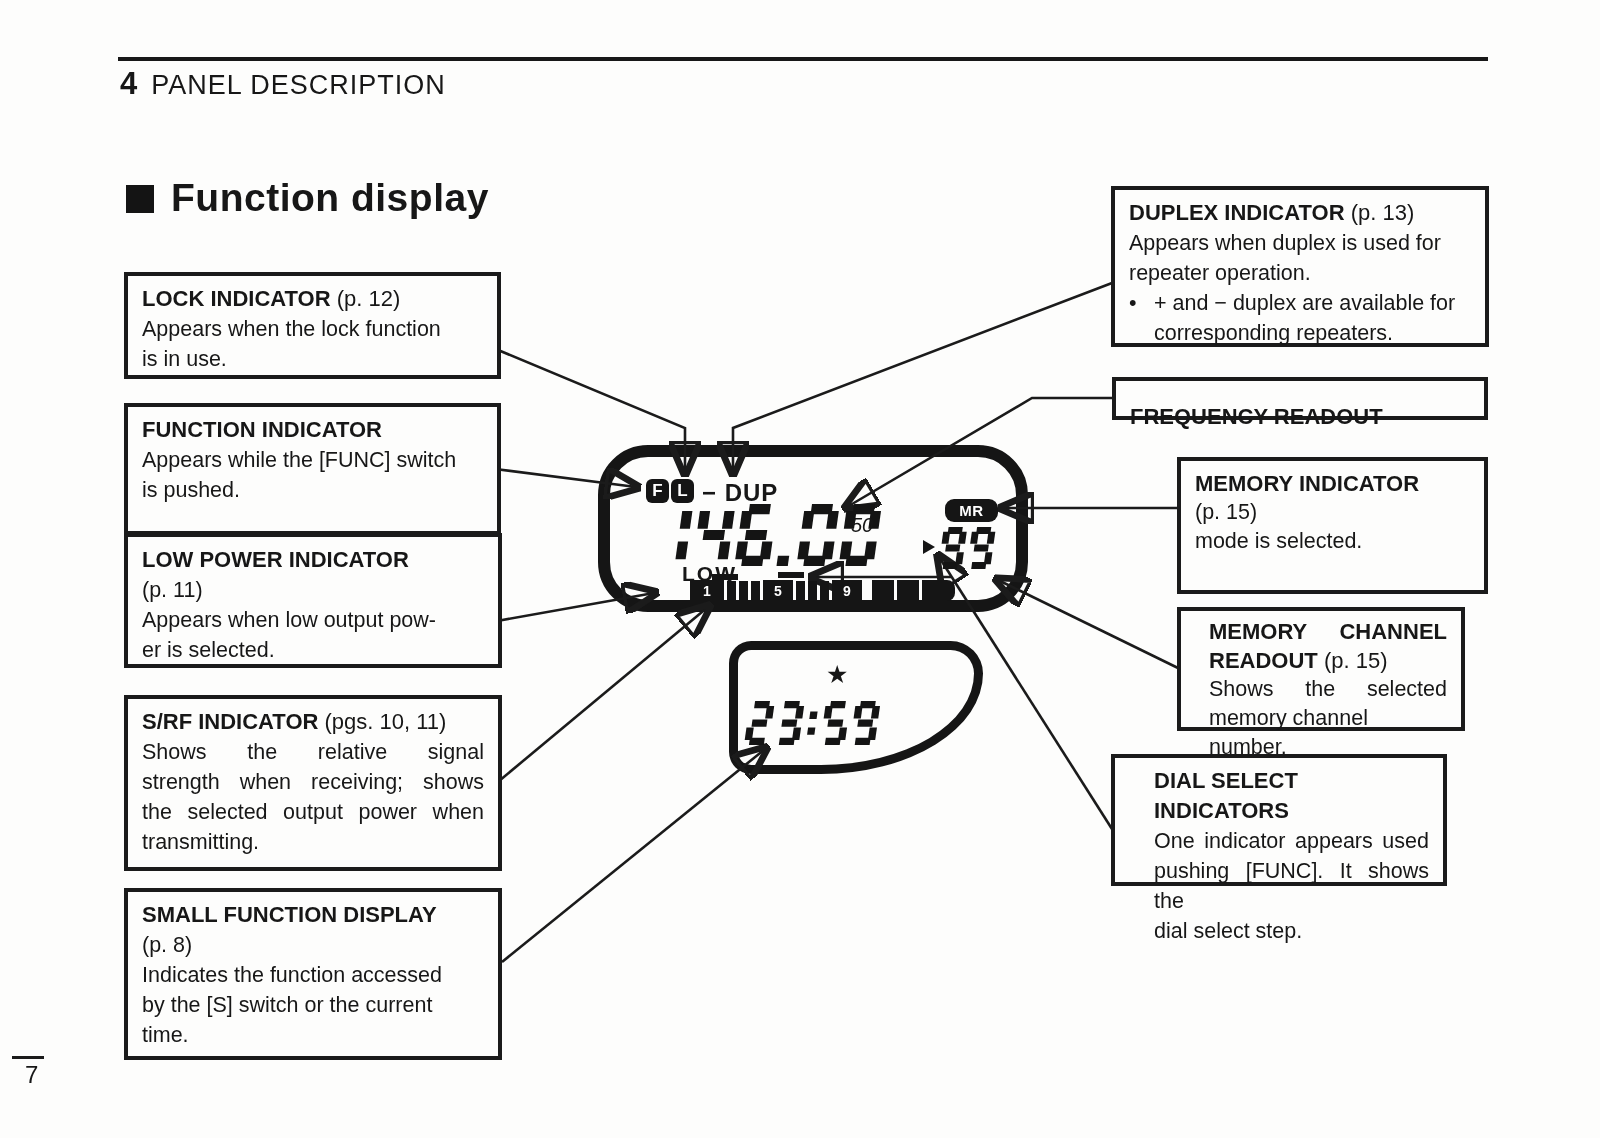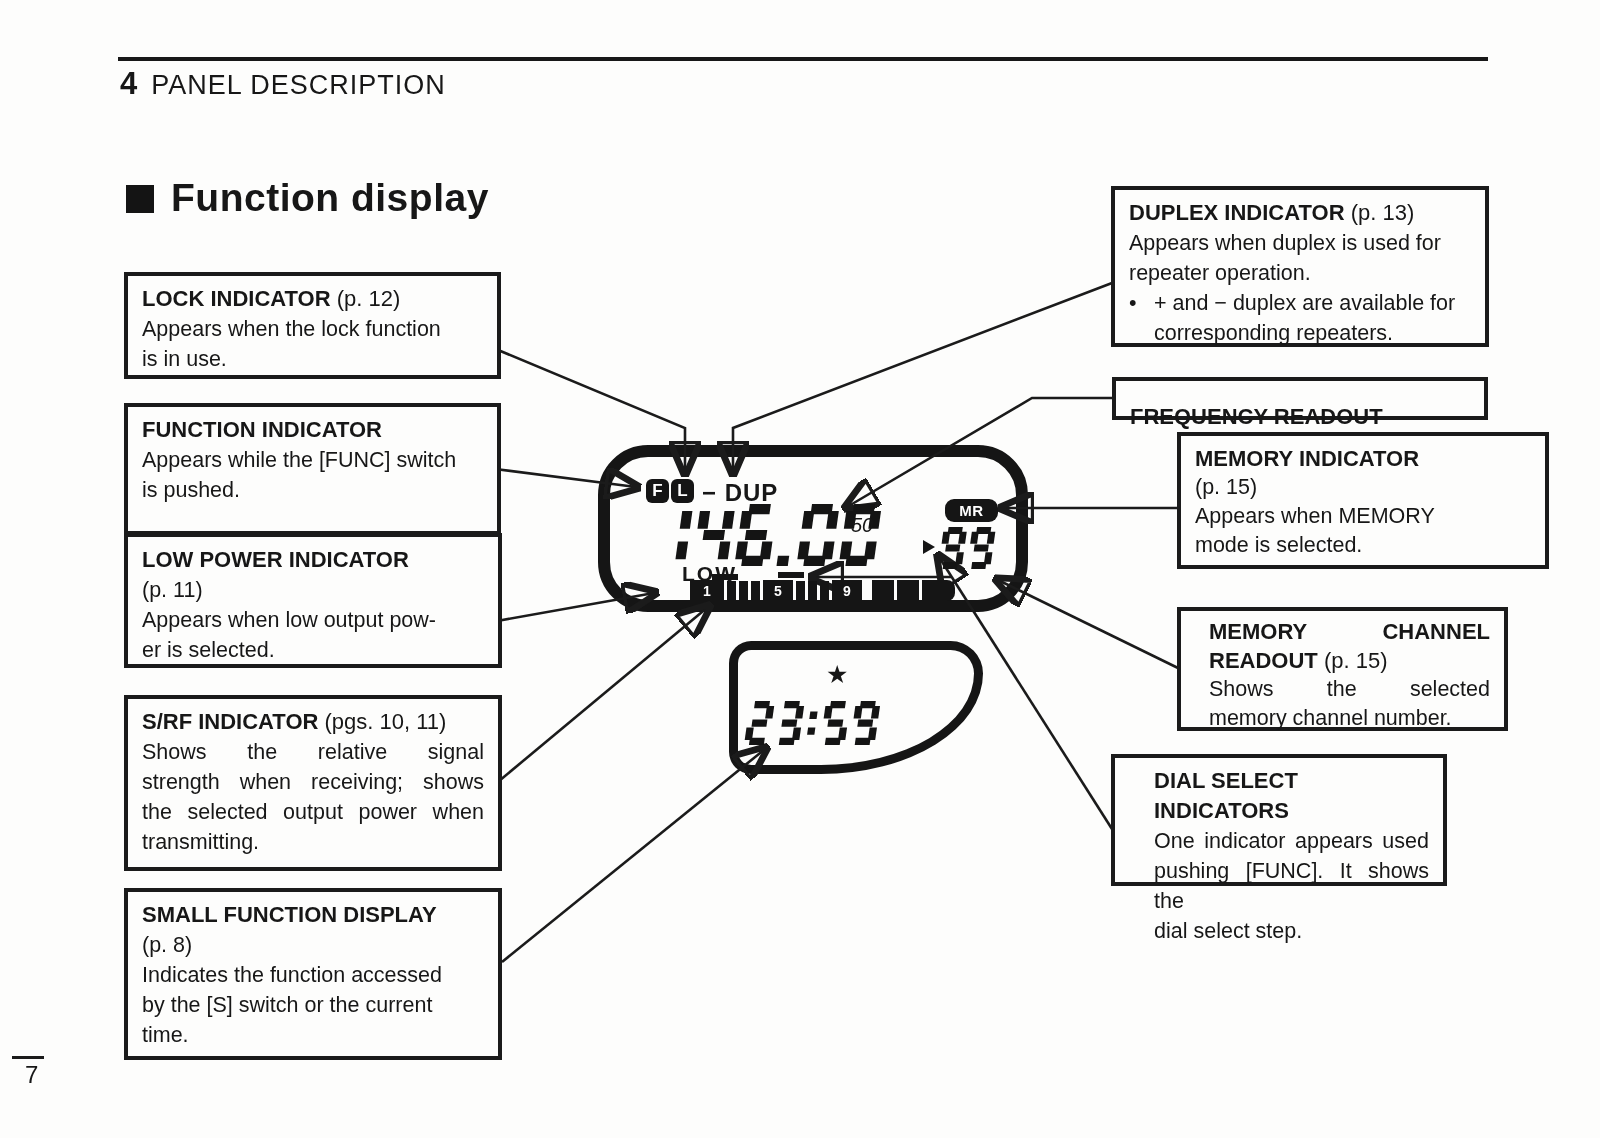--- a/index.html
+++ b/index.html
@@ -151,7 +151,7 @@
     <div class="ct">FREQUENCY READOUT</div>
   </div>
 
-  <div class="callout rc" style="left:1177px;top:432px;width:372px;height:137px;">
+  <div class="callout rc" style="left:1177px;top:457px;width:311px;height:137px;">
     <div class="ct">MEMORY INDICATOR</div>
     <div>(p. 15)</div>
     <div>Appears when MEMORY</div>

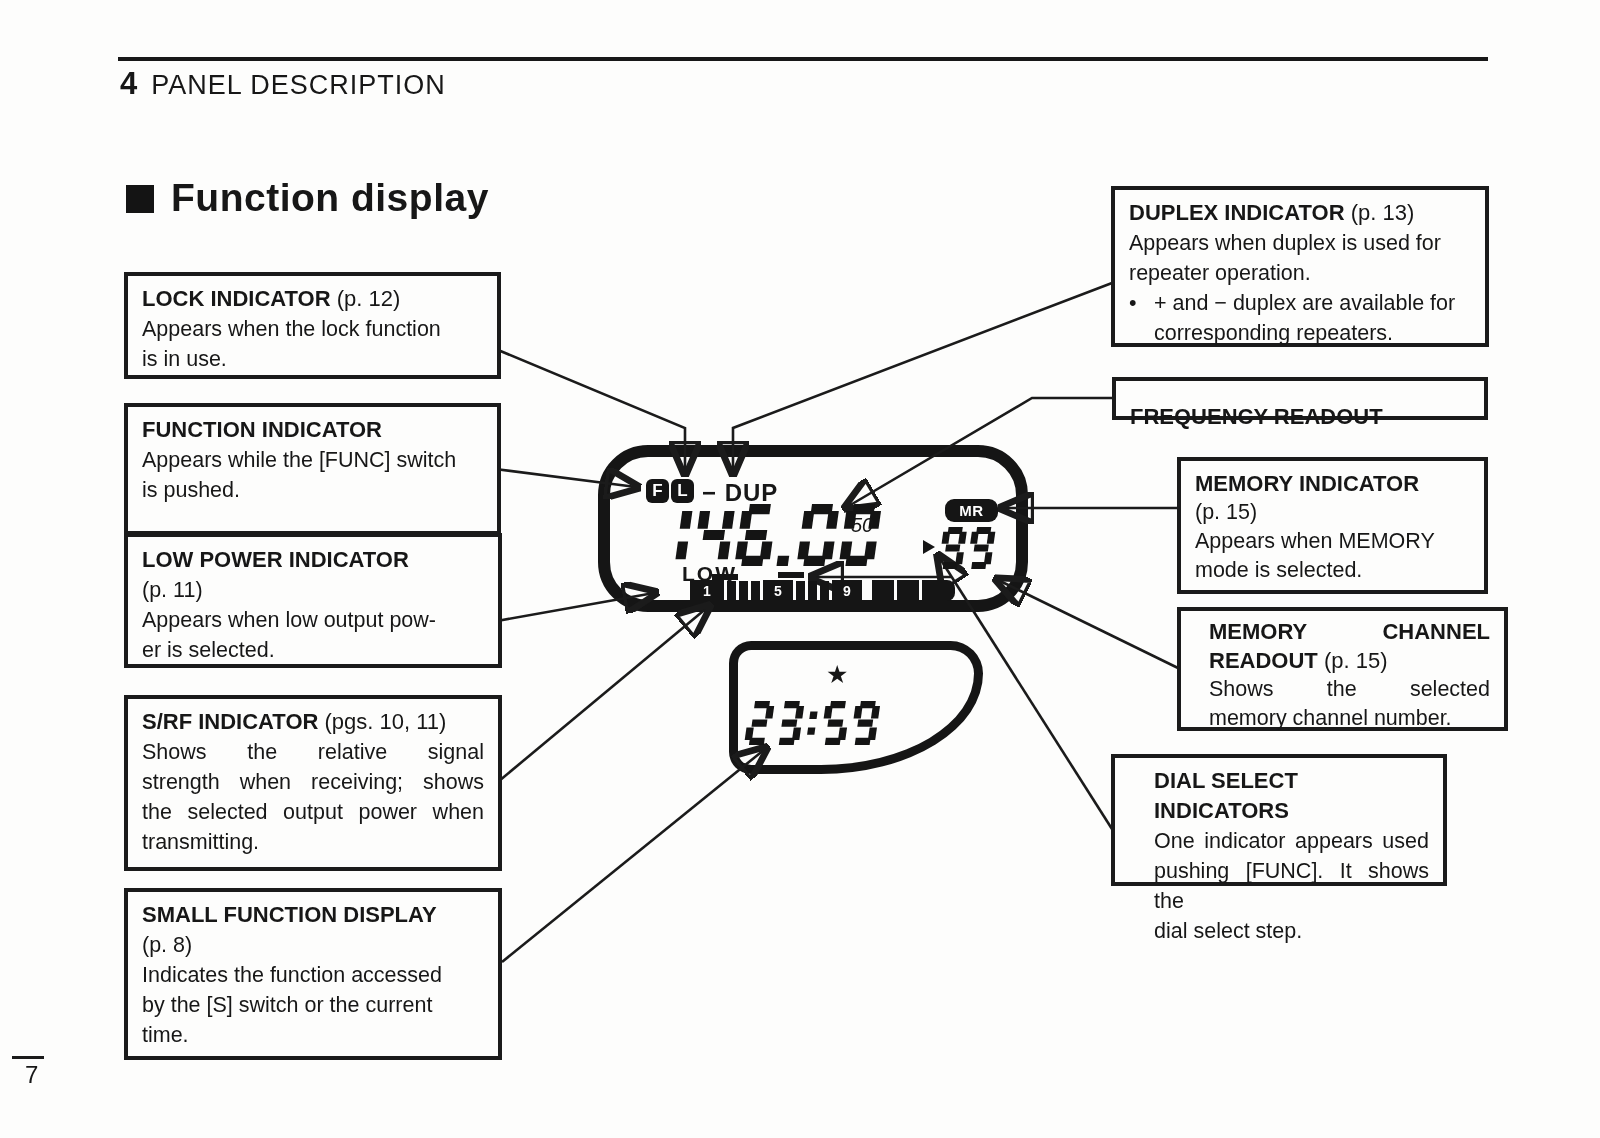--- a/index.html
+++ b/index.html
@@ -154,7 +154,6 @@
   <div class="callout rc" style="left:1177px;top:457px;width:311px;height:137px;">
     <div class="ct">MEMORY INDICATOR</div>
     <div>(p. 15)</div>
-    <div>Appears when MEMORY</div>
     <div>mode is selected.</div>
   </div>
 

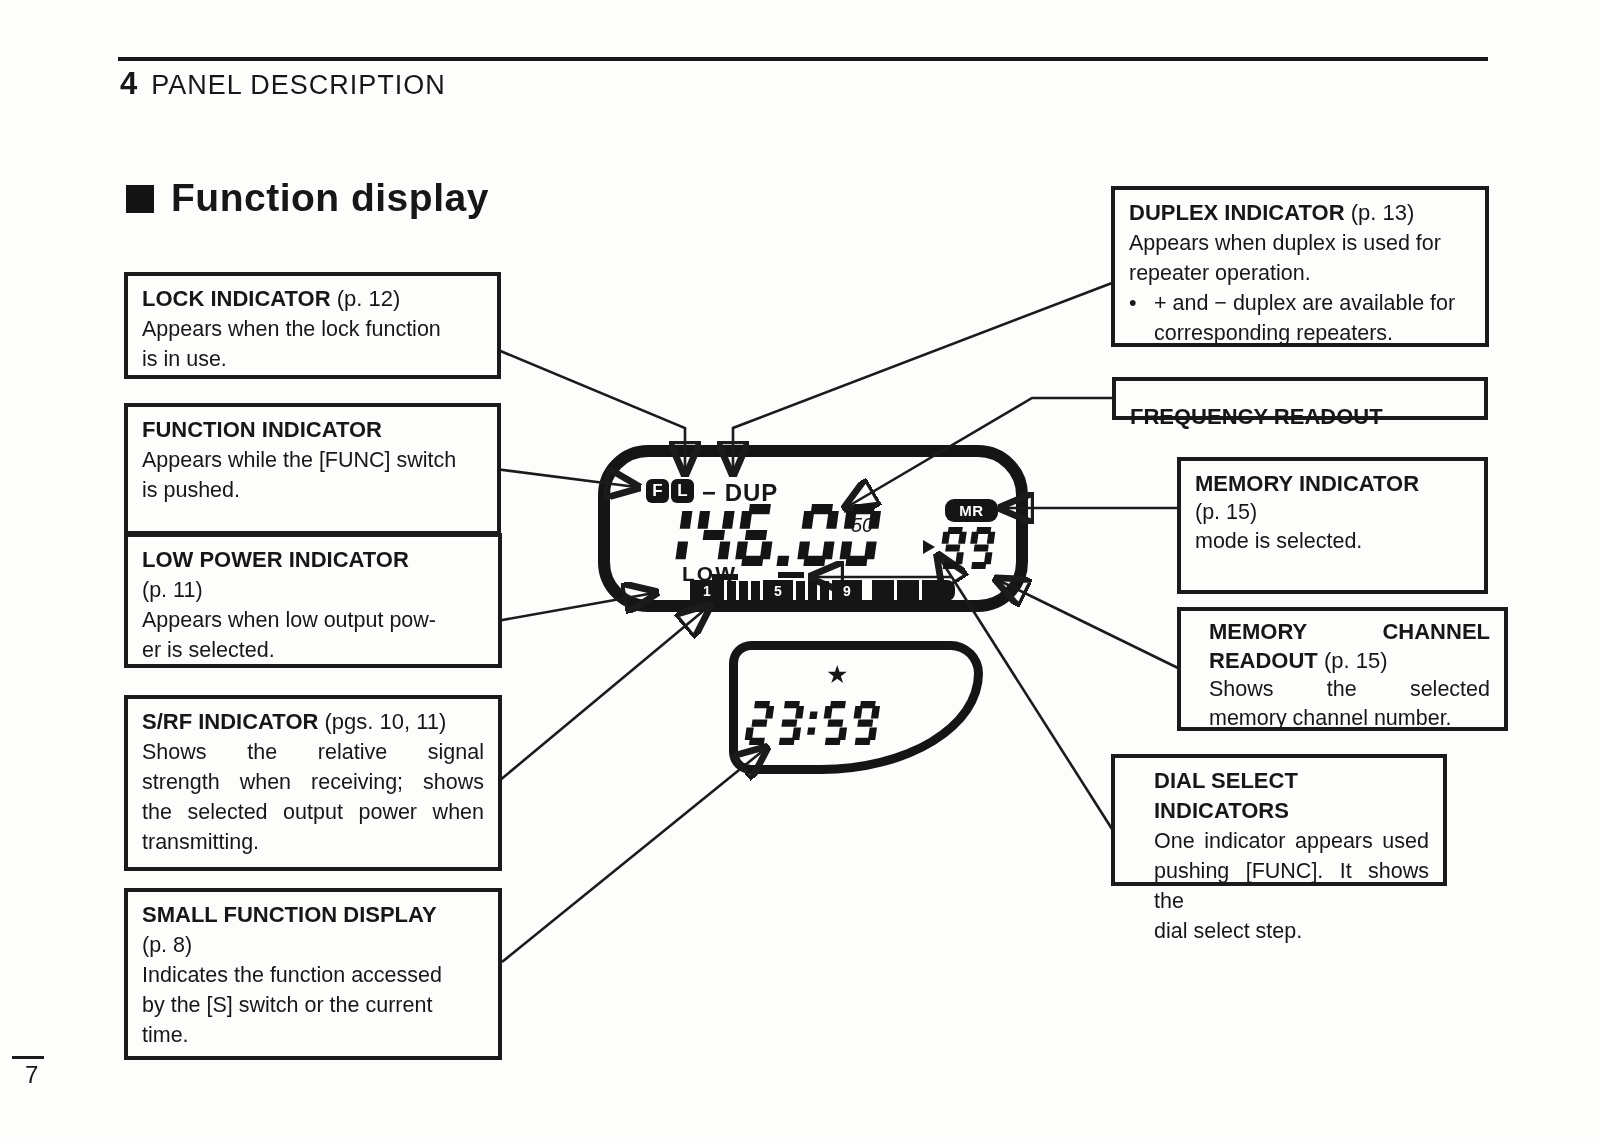--- a/index.html
+++ b/index.html
@@ -157,7 +157,7 @@
     <div>mode is selected.</div>
   </div>
 
-  <div class="callout rc" style="left:1177px;top:607px;width:331px;height:124px;padding-top:6px;padding-left:28px;">
+  <div class="callout rc" style="left:1177px;top:607px;width:288px;height:124px;padding-top:6px;padding-left:28px;">
     <div class="ct j">MEMORY CHANNEL</div>
     <div class="ct"><span>READOUT</span> <span class="ref">(p. 15)</span></div>
     <div class="j">Shows the selected</div>

